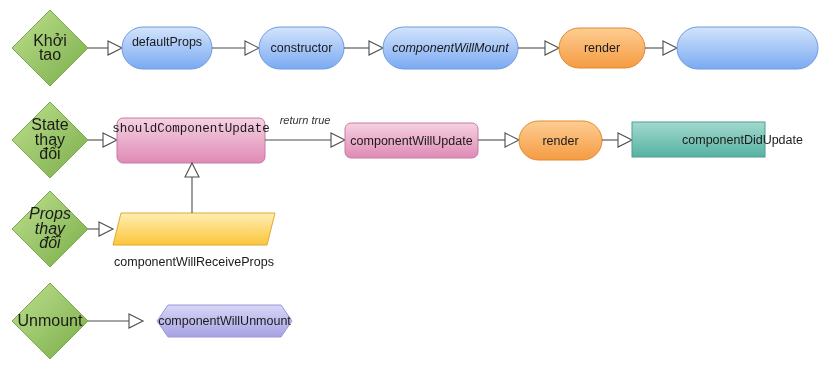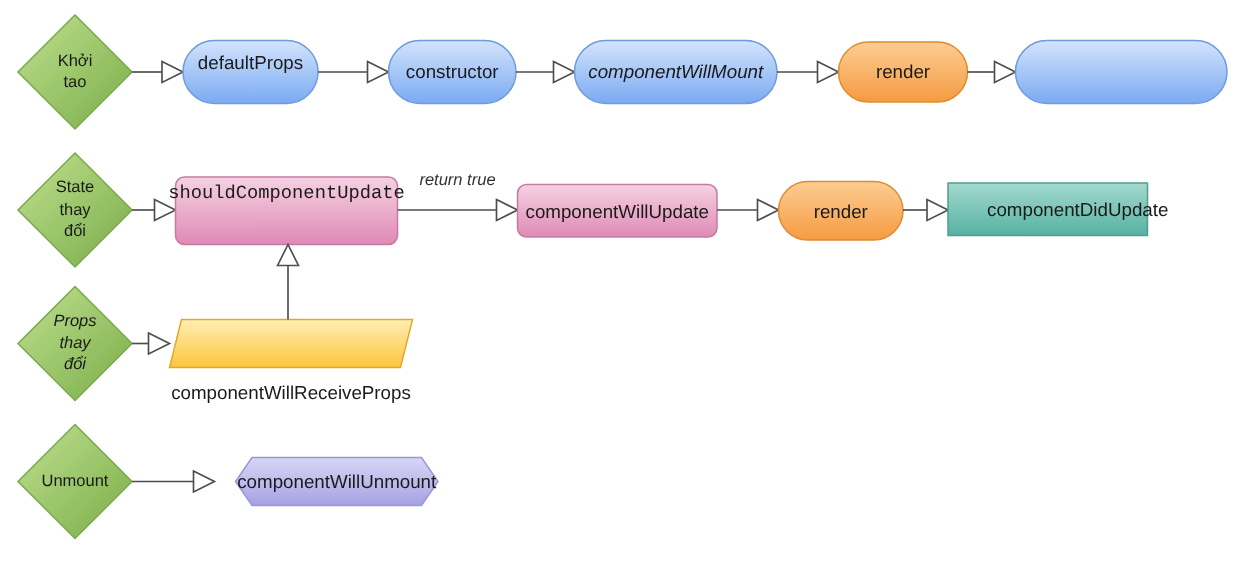--- a/index.html
+++ b/index.html
@@ -21,7 +21,7 @@
     pointer-events:none;
     white-space:pre-line;
   }
-  .diamond-label{font-size:11px;line-height:14.5px;}
+  .diamond-label{font-size:16px;line-height:14.5px;}
   .edge-label{
     position:absolute;
     font-size:11px;

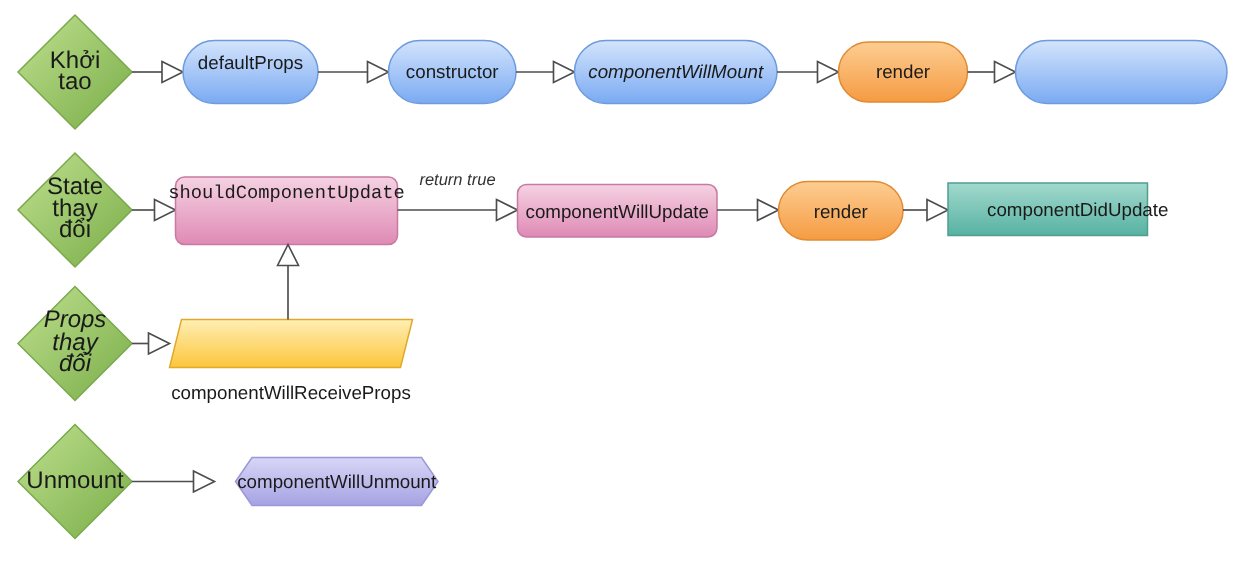--- a/index.html
+++ b/index.html
@@ -154,7 +154,7 @@
   <div class="node-label" style="left:117px;top:106px;width:148px;height:45px;font-family:Liberation Mono, monospace;">shouldComponentUpdate</div>
   <div class="node-label" style="left:345px;top:123px;width:133px;height:35px;">componentWillUpdate</div>
   <div class="node-label" style="left:519px;top:121px;width:83px;height:39px;">render</div>
-  <div class="node-label" style="left:632px;top:122px;width:133px;height:35px;padding-left:20px;">componentDidUpdate</div>
+  <div class="node-label" style="left:656px;top:122px;width:133px;height:35px;padding-left:20px;">componentDidUpdate</div>
   <div class="edge-label" style="left:272px;top:114px;width:66px;font-style:italic;">return true</div>
 
   <div class="node-label diamond-label" style="left:12px;top:191px;width:76px;height:76px;font-style:italic;">Props

